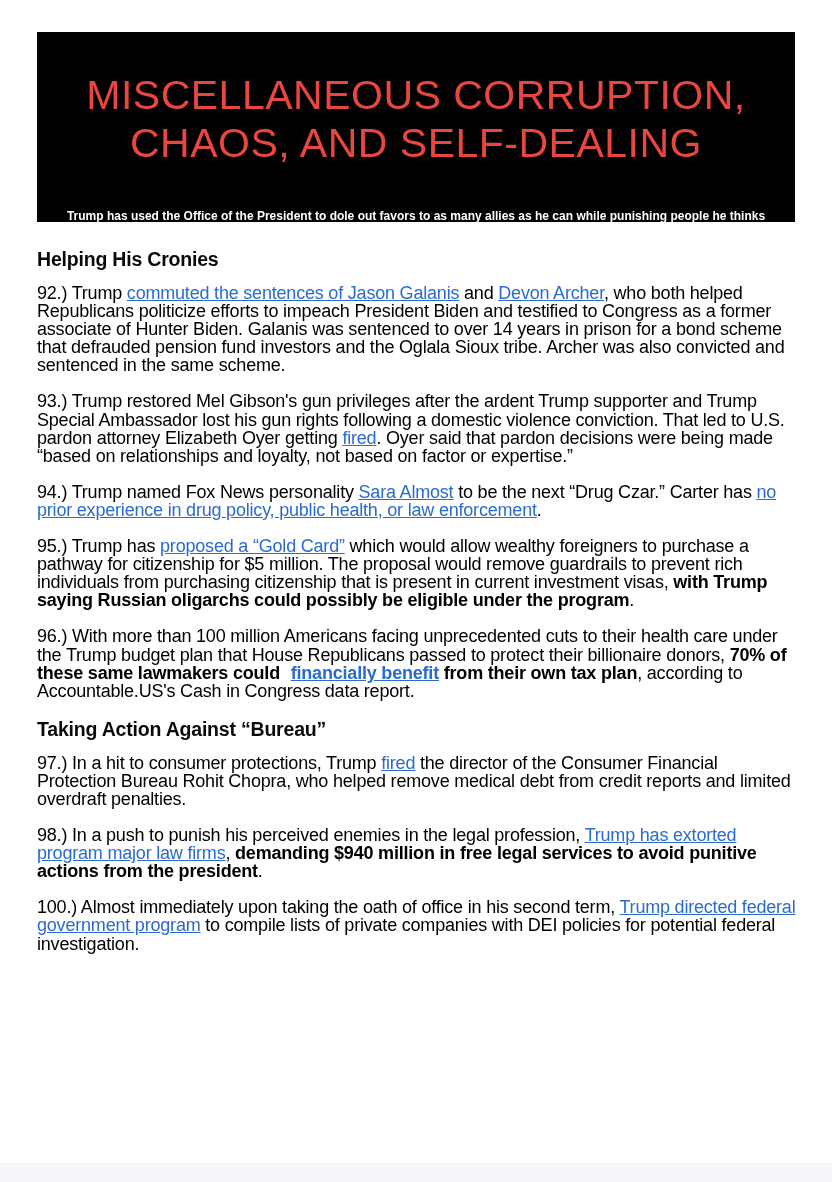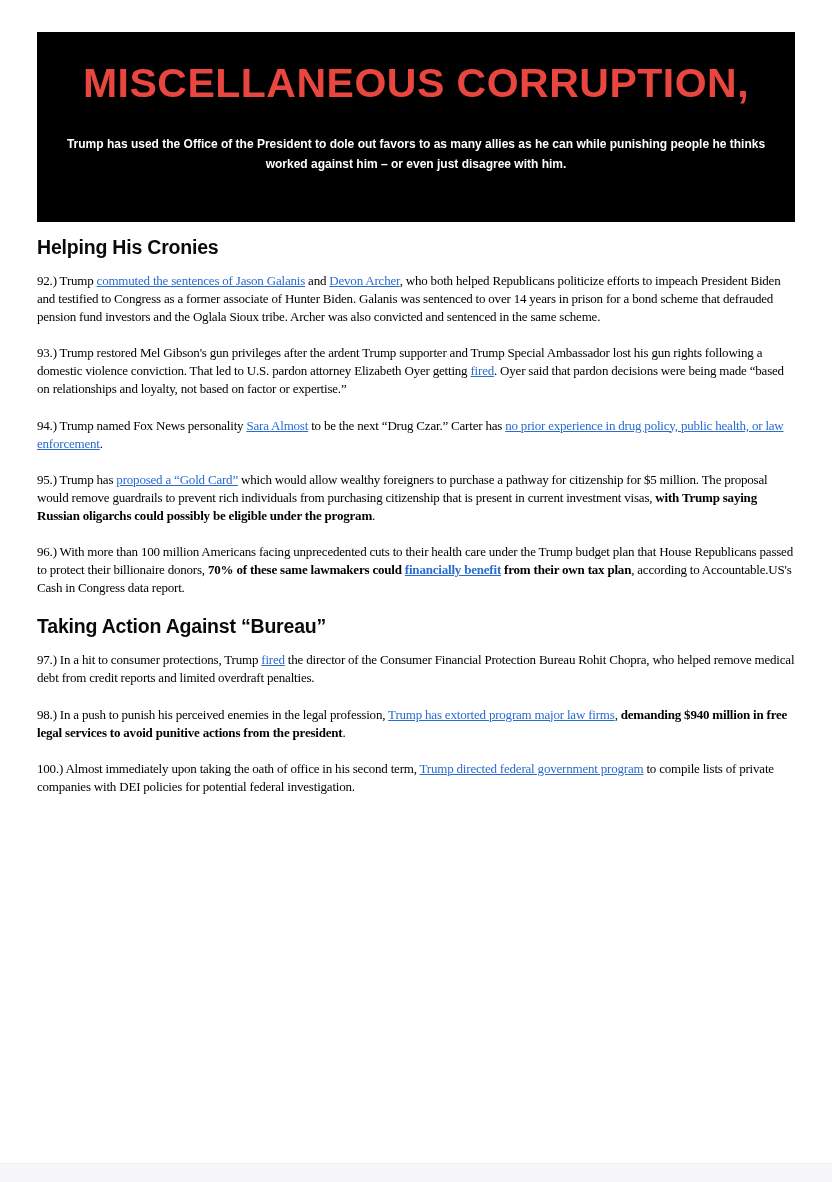--- a/index.html
+++ b/index.html
@@ -26,10 +26,10 @@
   }
 
   .banner-title {
-    margin: 4px;
+    margin: 16px;
     padding-top: 23px;
     color: var(--title-red, #e8463f);
-    font-weight: 700;
+    font-weight: 400;
     font-size: 41px;
     line-height: 48px;
     letter-spacing: 0.5px;

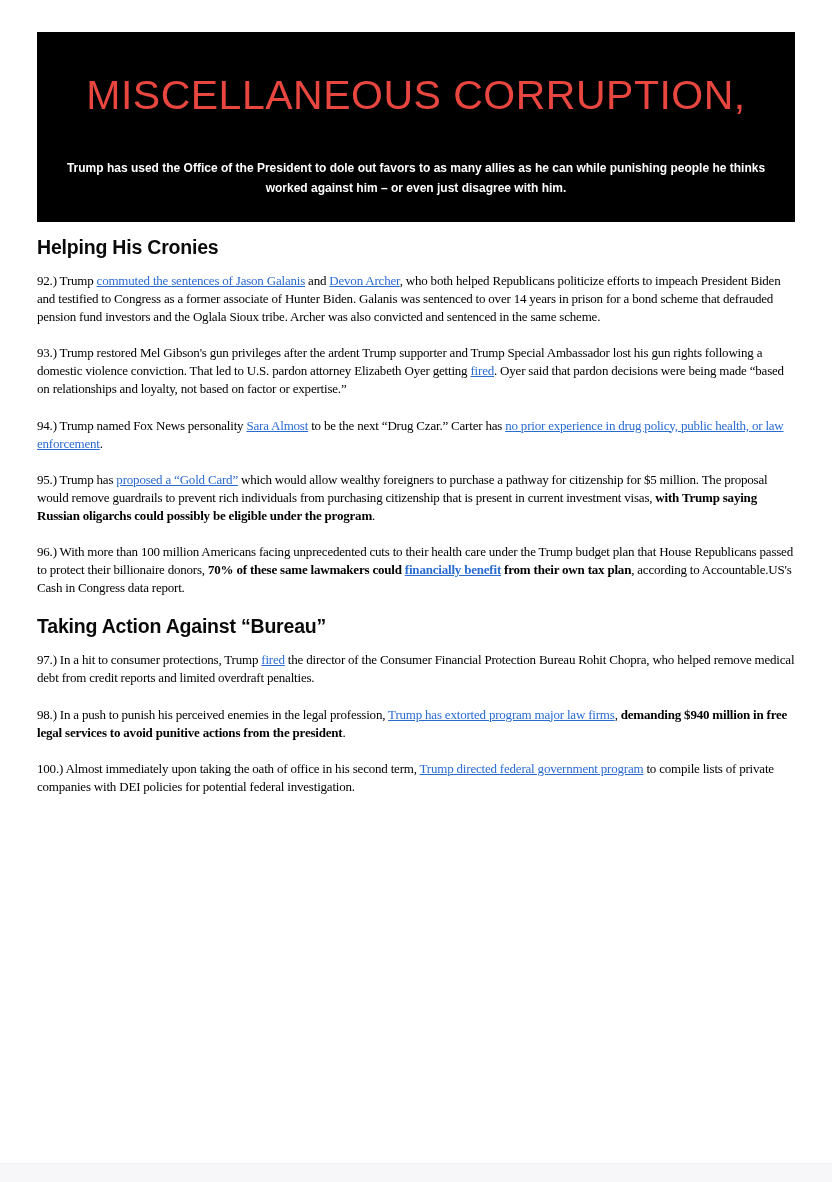--- a/index.html
+++ b/index.html
@@ -98,6 +98,7 @@
   <header class="banner">
     <h1 class="banner-title">
       <span class="title-line">MISCELLANEOUS CORRUPTION,</span>
+      <span class="title-line">CHAOS, AND SELF-DEALING</span>
     </h1>
     <p class="banner-subtitle">Trump has used the Office of the President to dole out favors to as many allies as he can while punishing people he thinks worked against him – or even just disagree with him.</p>
   </header>

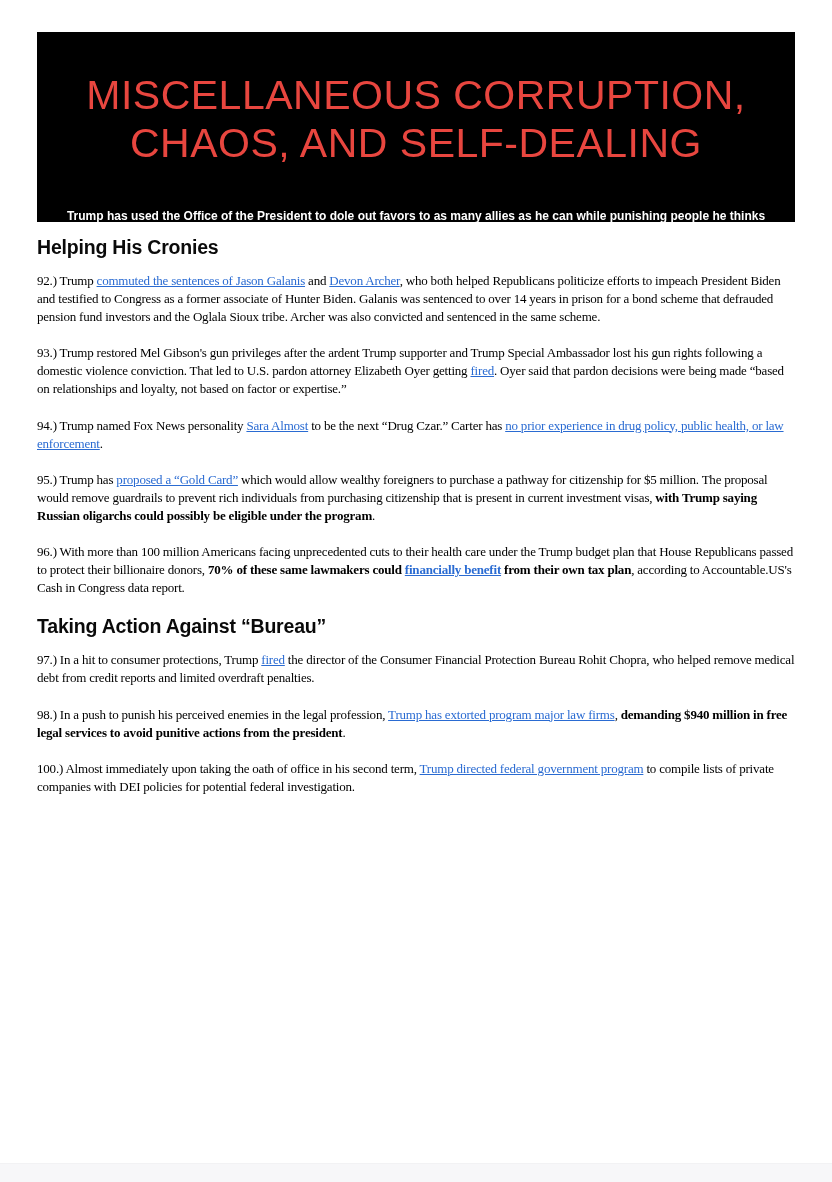--- a/index.html
+++ b/index.html
@@ -49,7 +49,7 @@
   .content {
     position: absolute;
     left: 37px;
-    top: 236px;
+    top: 248px;
     width: 759px;
     color: #000000;
   }

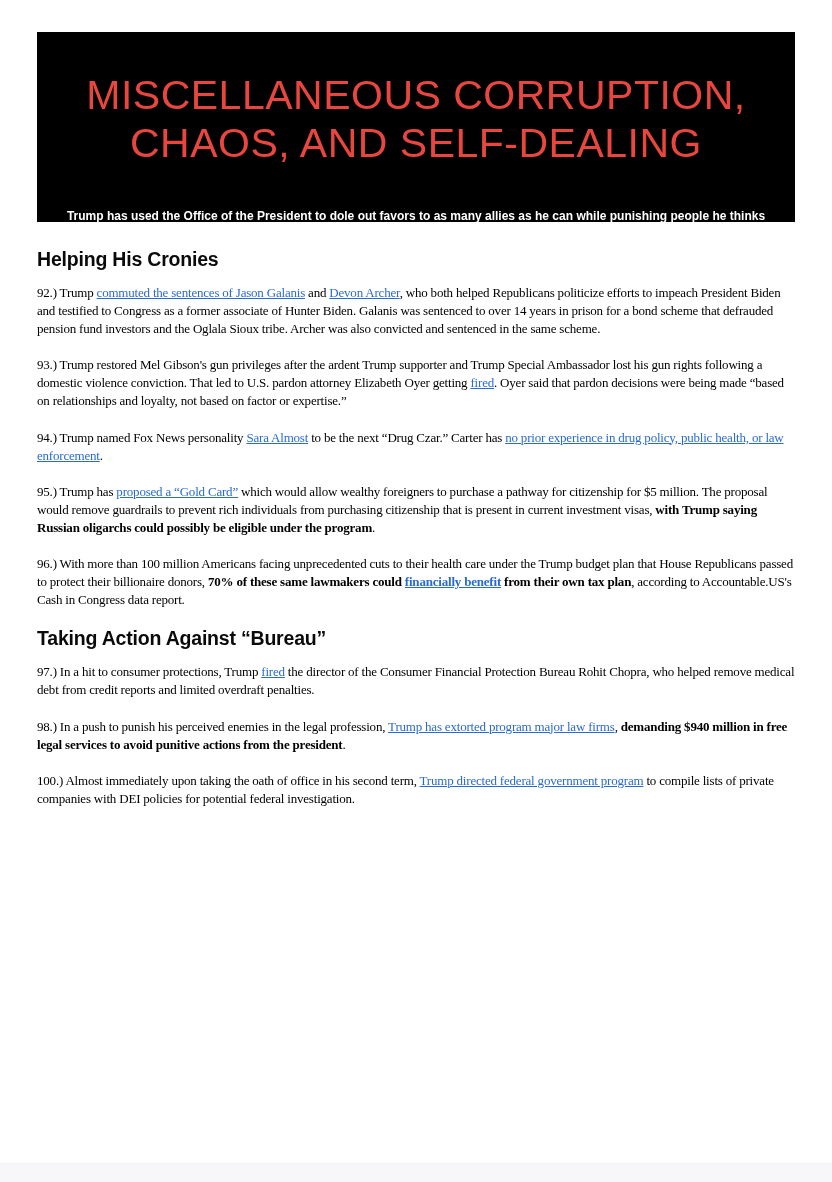--- a/index.html
+++ b/index.html
@@ -65,11 +65,10 @@
 
   .para {
     margin: 0 0 18px 0;
-    font-size: 13px;
+    font-size: 18px;
     line-height: 18.1px;
     letter-spacing: -0.2px;
     color: #000000;
-    font-family: Liberation Serif, serif;
   }
 
   .para a.inline-link {

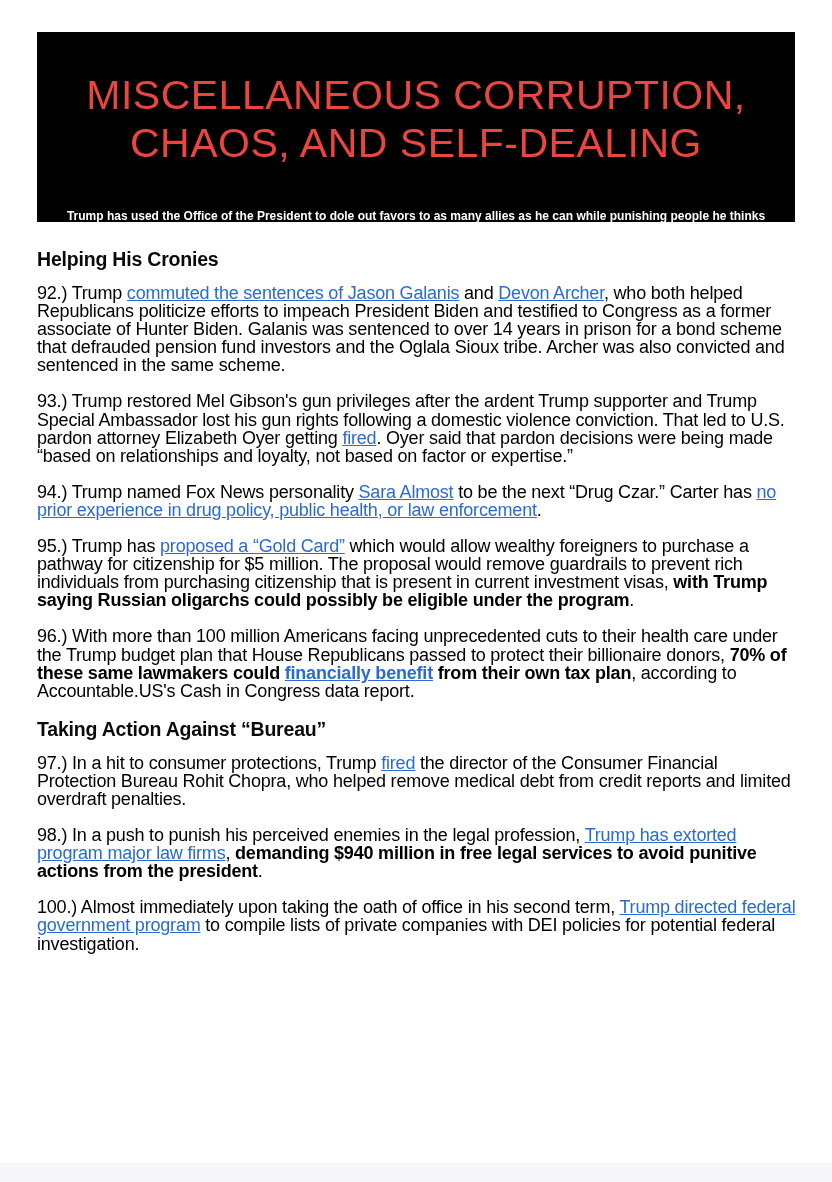--- a/index.html
+++ b/index.html
@@ -77,7 +77,7 @@
     cursor: pointer;
   }
   .para .bold { font-weight: 700; }
-  .para a.inline-link.bold { font-weight: 700; }
+  .para a.inline-link.bold { font-weight: 700; margin-left: 6px; }
 
   .bottom-strip {
     position: absolute;

